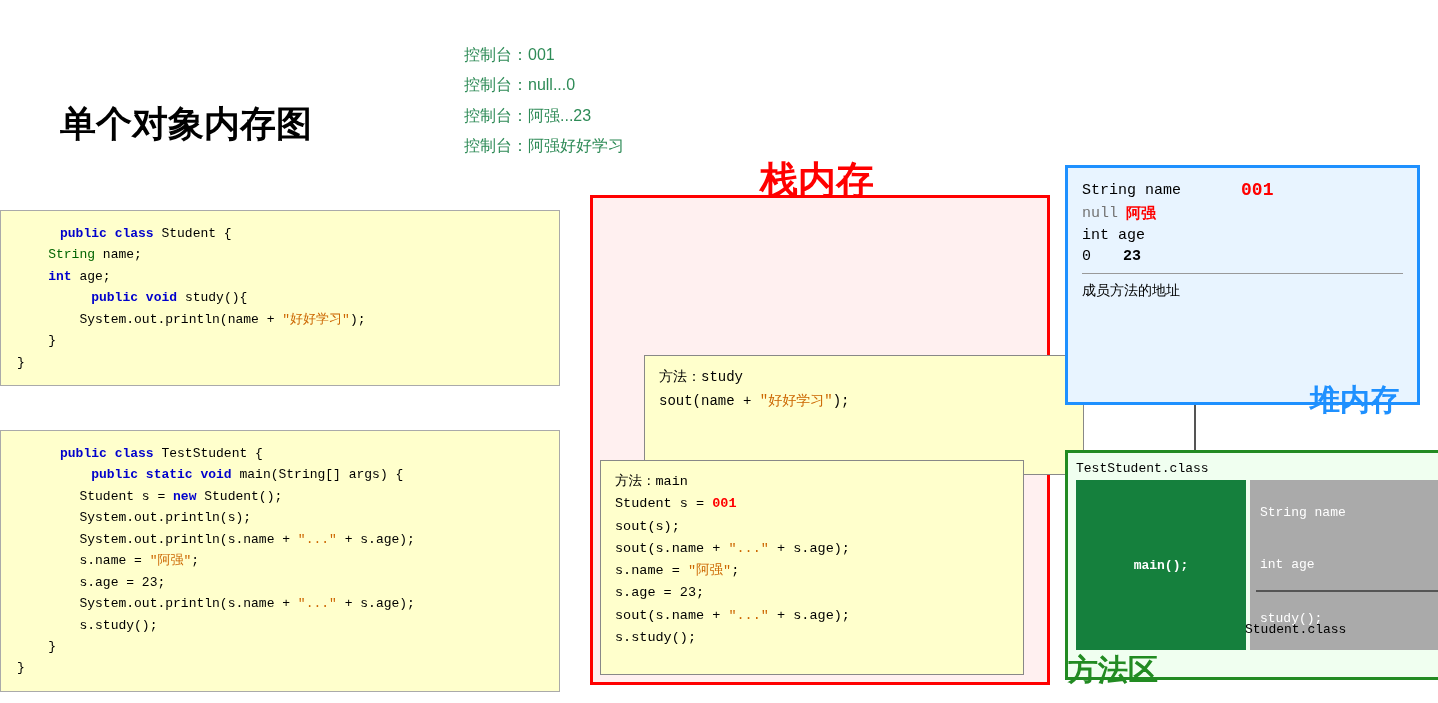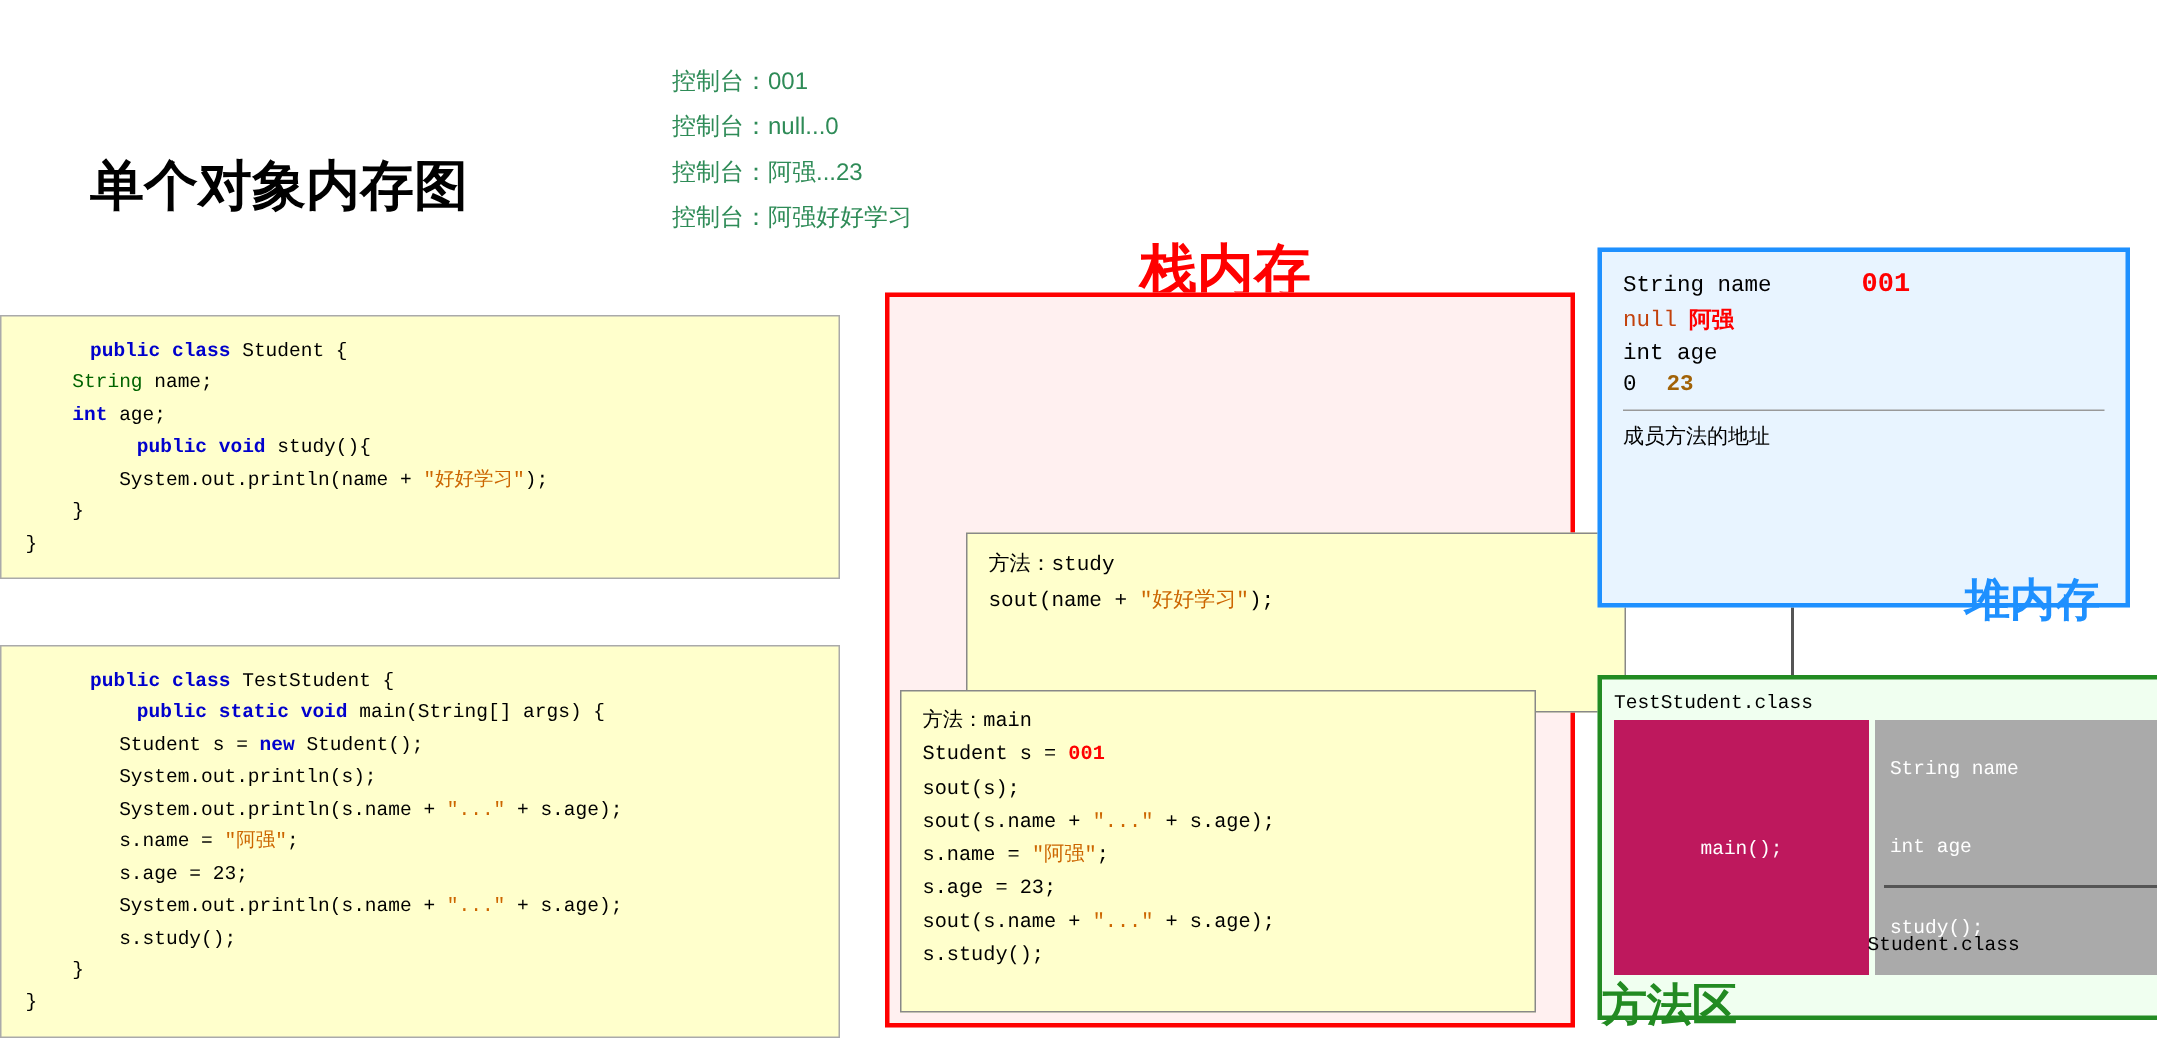--- a/index.html
+++ b/index.html
@@ -32,7 +32,7 @@
     
     .console-output {
       position: absolute;
-      left: 448px;
+      left: 464px;
       top: 40px;
       font-size: 16px;
       line-height: 1.9;

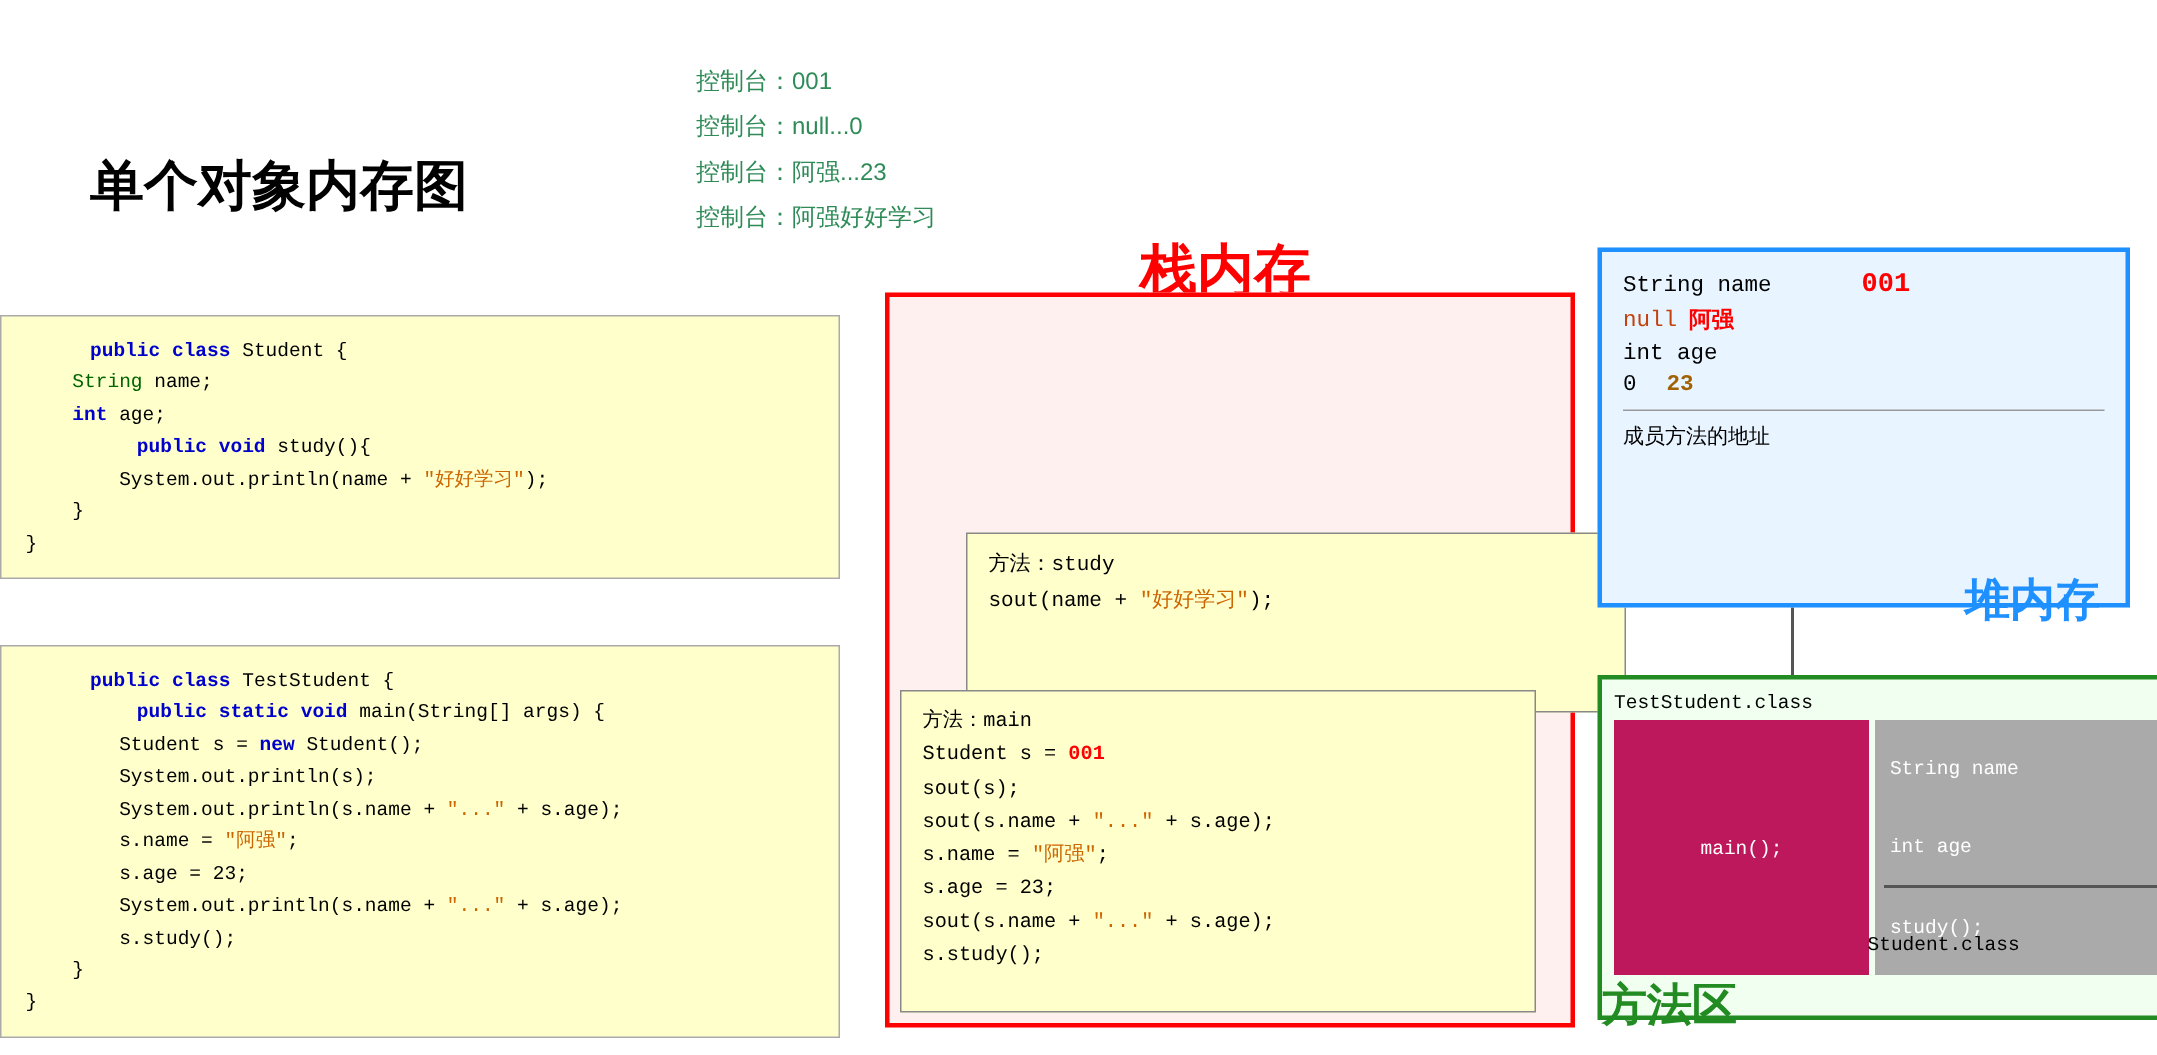--- a/index.html
+++ b/index.html
@@ -168,7 +168,7 @@
     }
 
     .heap-null {
-      color: #c2410c;
+      color: #737373;
       font-size: 15px;
     }
 

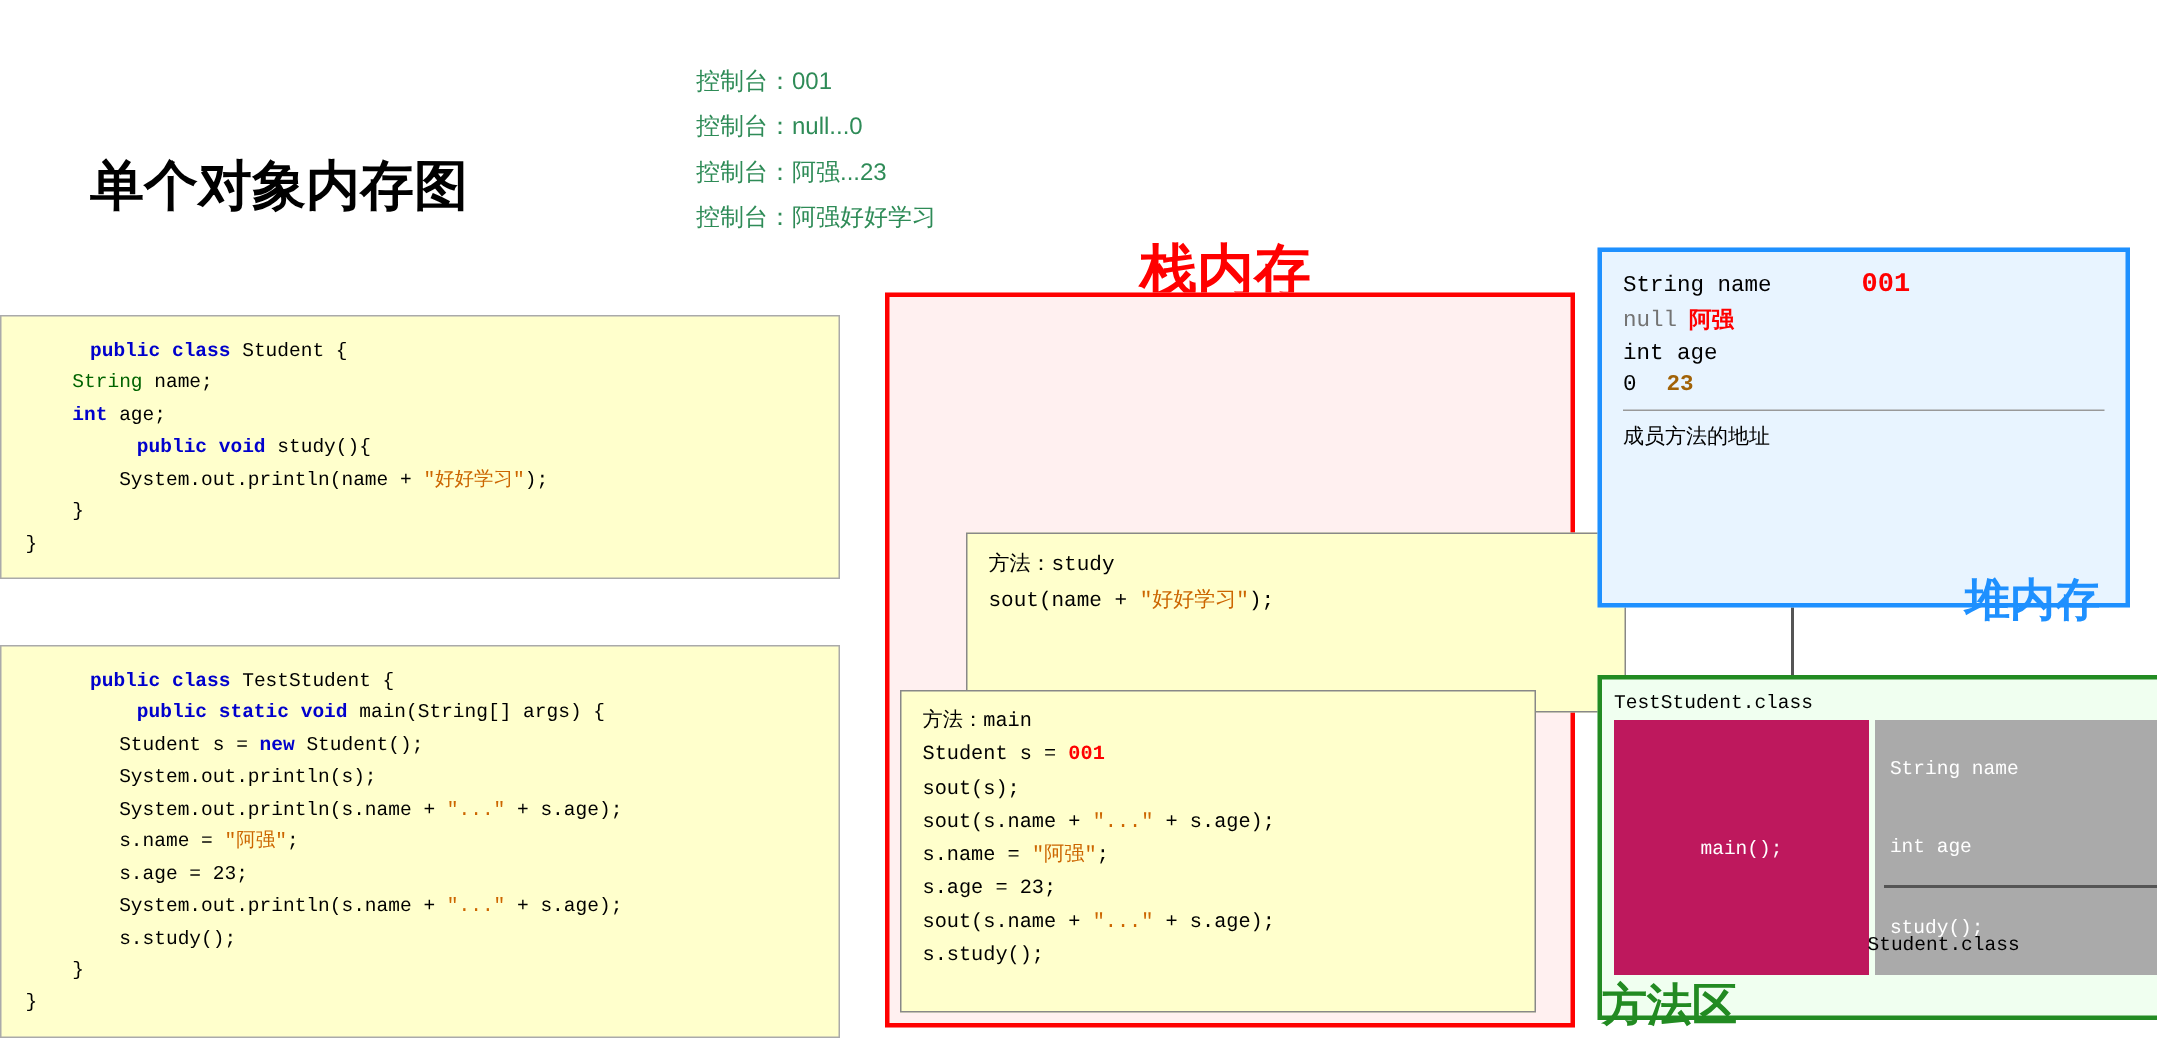--- a/index.html
+++ b/index.html
@@ -184,9 +184,9 @@
     }
 
     .heap-age-val {
-      color: #a16207;
-      font-weight: bold;
-      margin-left: 20px;
+      color: #000000;
+      font-weight: bold;
+      margin-left: 32px;
       font-size: 15px;
     }
 

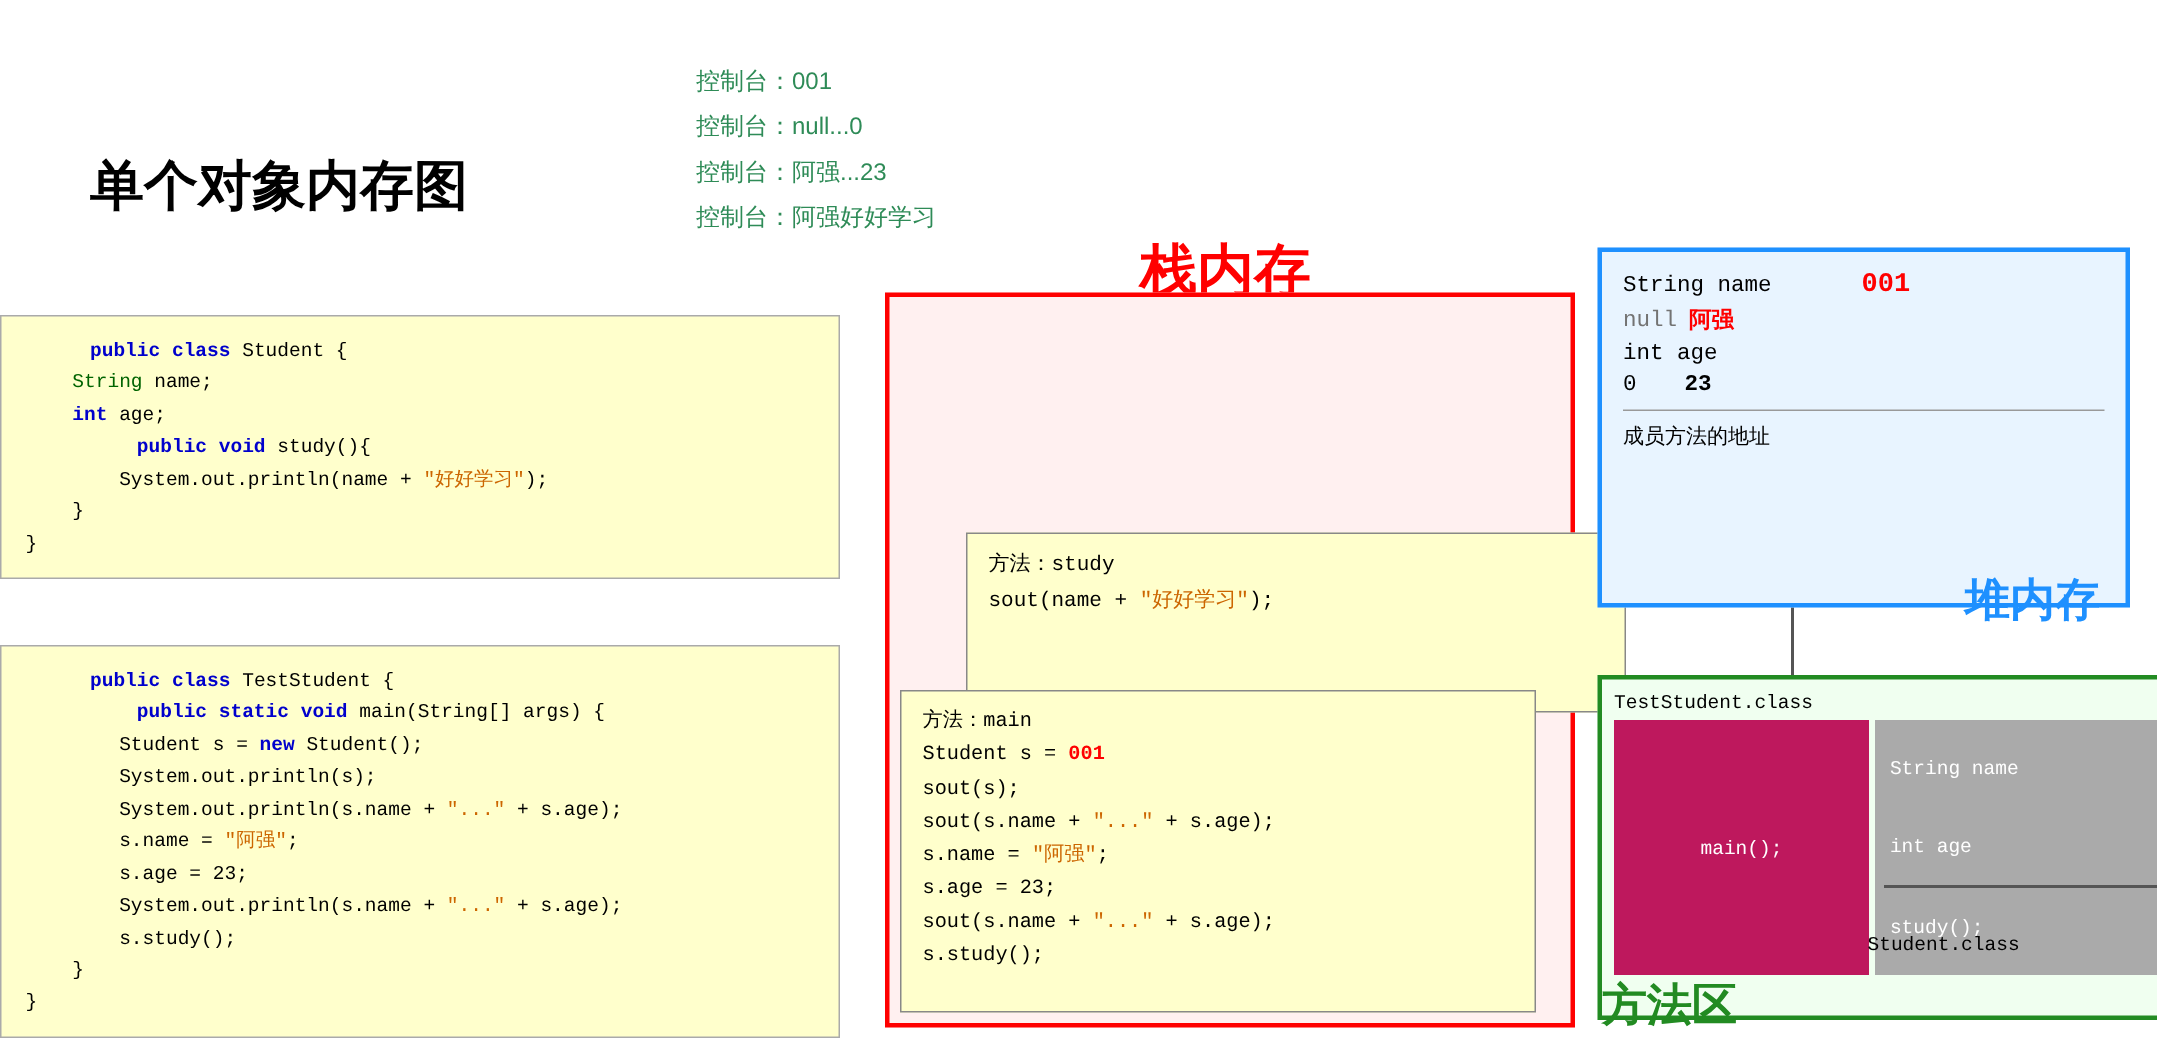--- a/index.html
+++ b/index.html
@@ -227,7 +227,7 @@
     }
 
     .method-box-gray {
-      background: #be185d;
+      background: #15803d;
       color: #fff;
       font-family: 'Courier New', Consolas, monospace;
       font-size: 13px;
@@ -236,6 +236,7 @@
       justify-content: center;
       padding: 6px;
       flex: 1;
+      font-weight: bold;
     }
 
     .method-box-right {

